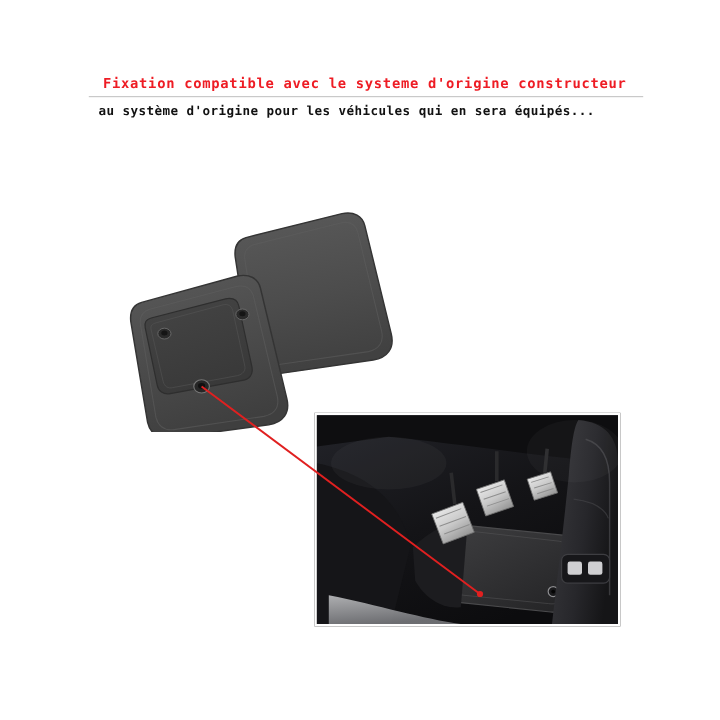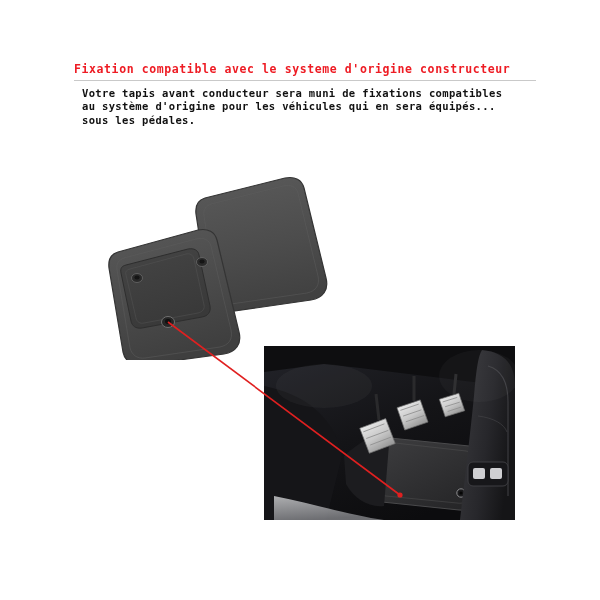--- a/index.html
+++ b/index.html
@@ -32,6 +32,7 @@
     font-size: 11.5px;
     letter-spacing: 0.6px;
     white-space: nowrap;
+    text-align: center;
   }
   .headline-rule {
     position: absolute;

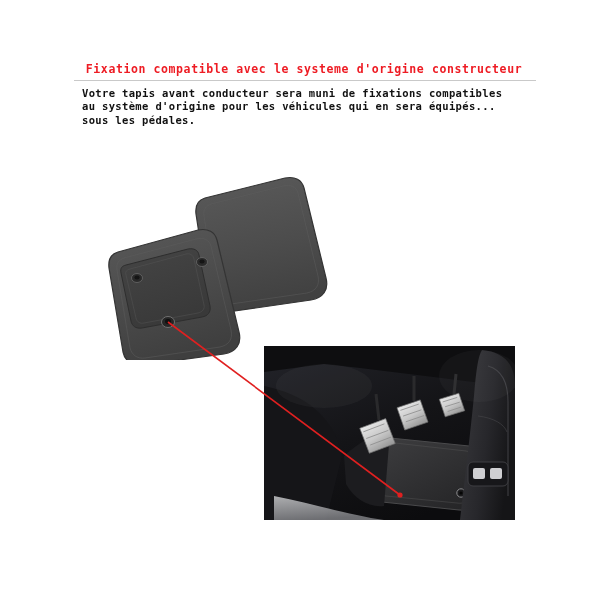--- a/index.html
+++ b/index.html
@@ -100,7 +100,6 @@
   <div class="headline-rule"></div>
 
   <div class="body-copy">
-    <div class="line">Votre tapis avant conducteur sera muni de fixations compatibles</div>
     <div class="line">au système d'origine pour les véhicules qui en sera équipés...</div>
     <div class="line">sous les pédales.</div>
   </div>

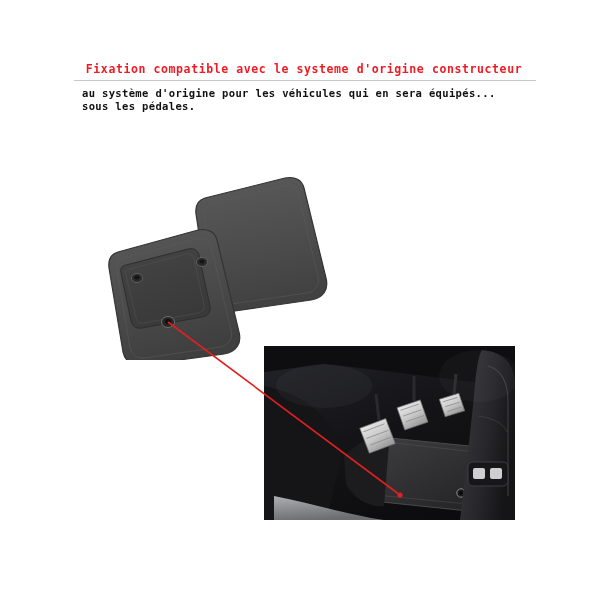--- a/index.html
+++ b/index.html
@@ -101,7 +101,6 @@
 
   <div class="body-copy">
     <div class="line">au système d'origine pour les véhicules qui en sera équipés...</div>
-    <div class="line">sous les pédales.</div>
   </div>
 
   <div class="mats-area">

